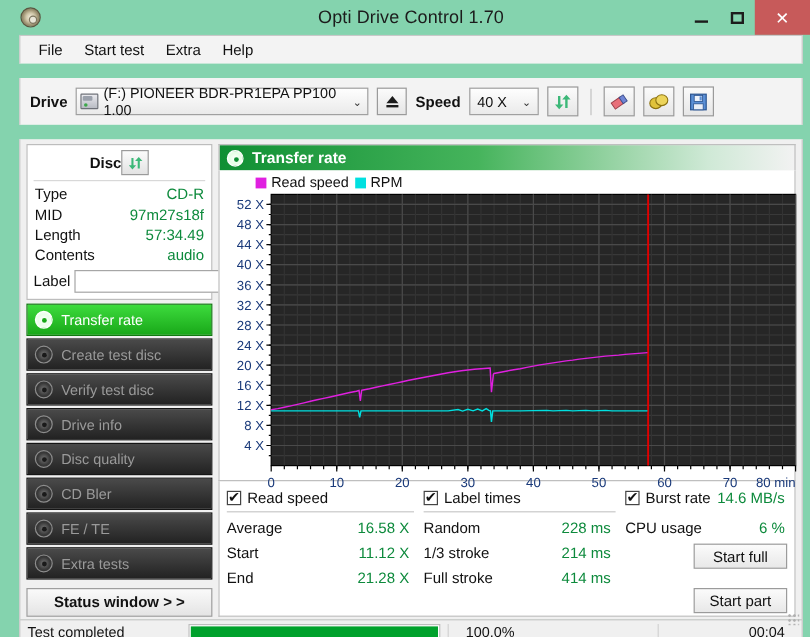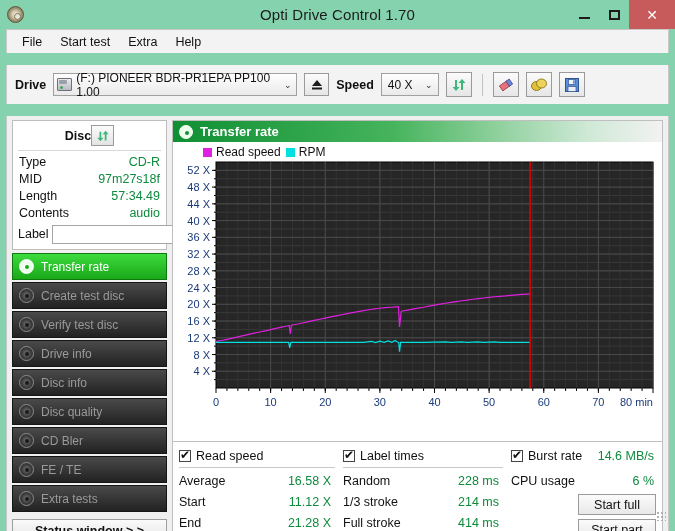--- a/index.html
+++ b/index.html
@@ -15,7 +15,7 @@
     width: 675px; height: 531px;
     background: #84d3ae;
     position: relative;
-    display: flex; flex-direction: column;
+    display: flex; flex-direction: column; padding-left: 10px;
   }
 
   

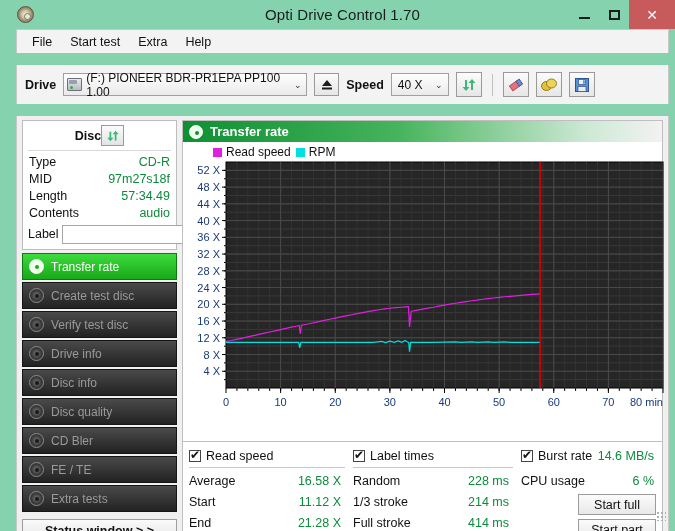--- a/index.html
+++ b/index.html
@@ -451,10 +451,6 @@
         <div class="nav-item">
           <span class="nav-icon"></span>
           <span>Drive info</span>
-        </div>
-        <div class="nav-item">
-          <span class="nav-icon"></span>
-          <span>Disc info</span>
         </div>
         <div class="nav-item">
           <span class="nav-icon"></span>

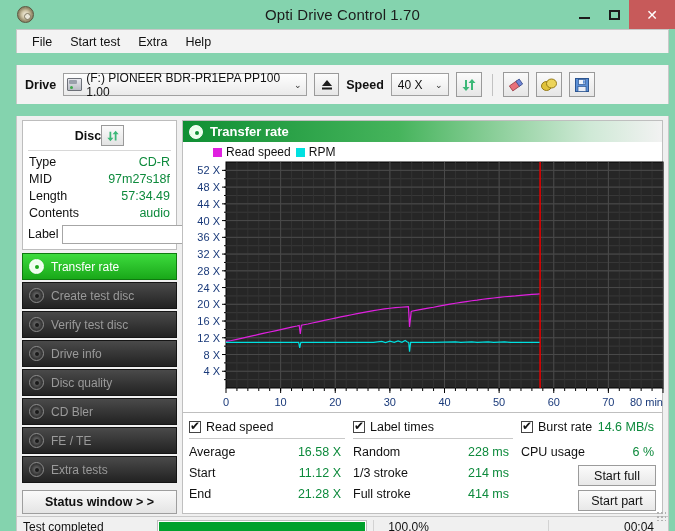--- a/index.html
+++ b/index.html
@@ -276,7 +276,7 @@
   }
   .sval { color: #0d8a3c; }
   .c3 .srow { padding-right: 2px; }
-  .btn-col { display: flex; flex-direction: column; align-items: flex-end; gap: 4px; margin-top: 2px; }
+  .btn-col { display: flex; flex-direction: column; align-items: flex-end; gap: 16px; margin-top: 2px; }
   .act-btn {
     width: 78px; height: 21px;
     background: linear-gradient(#fbfbfb, #e8e8e8);

